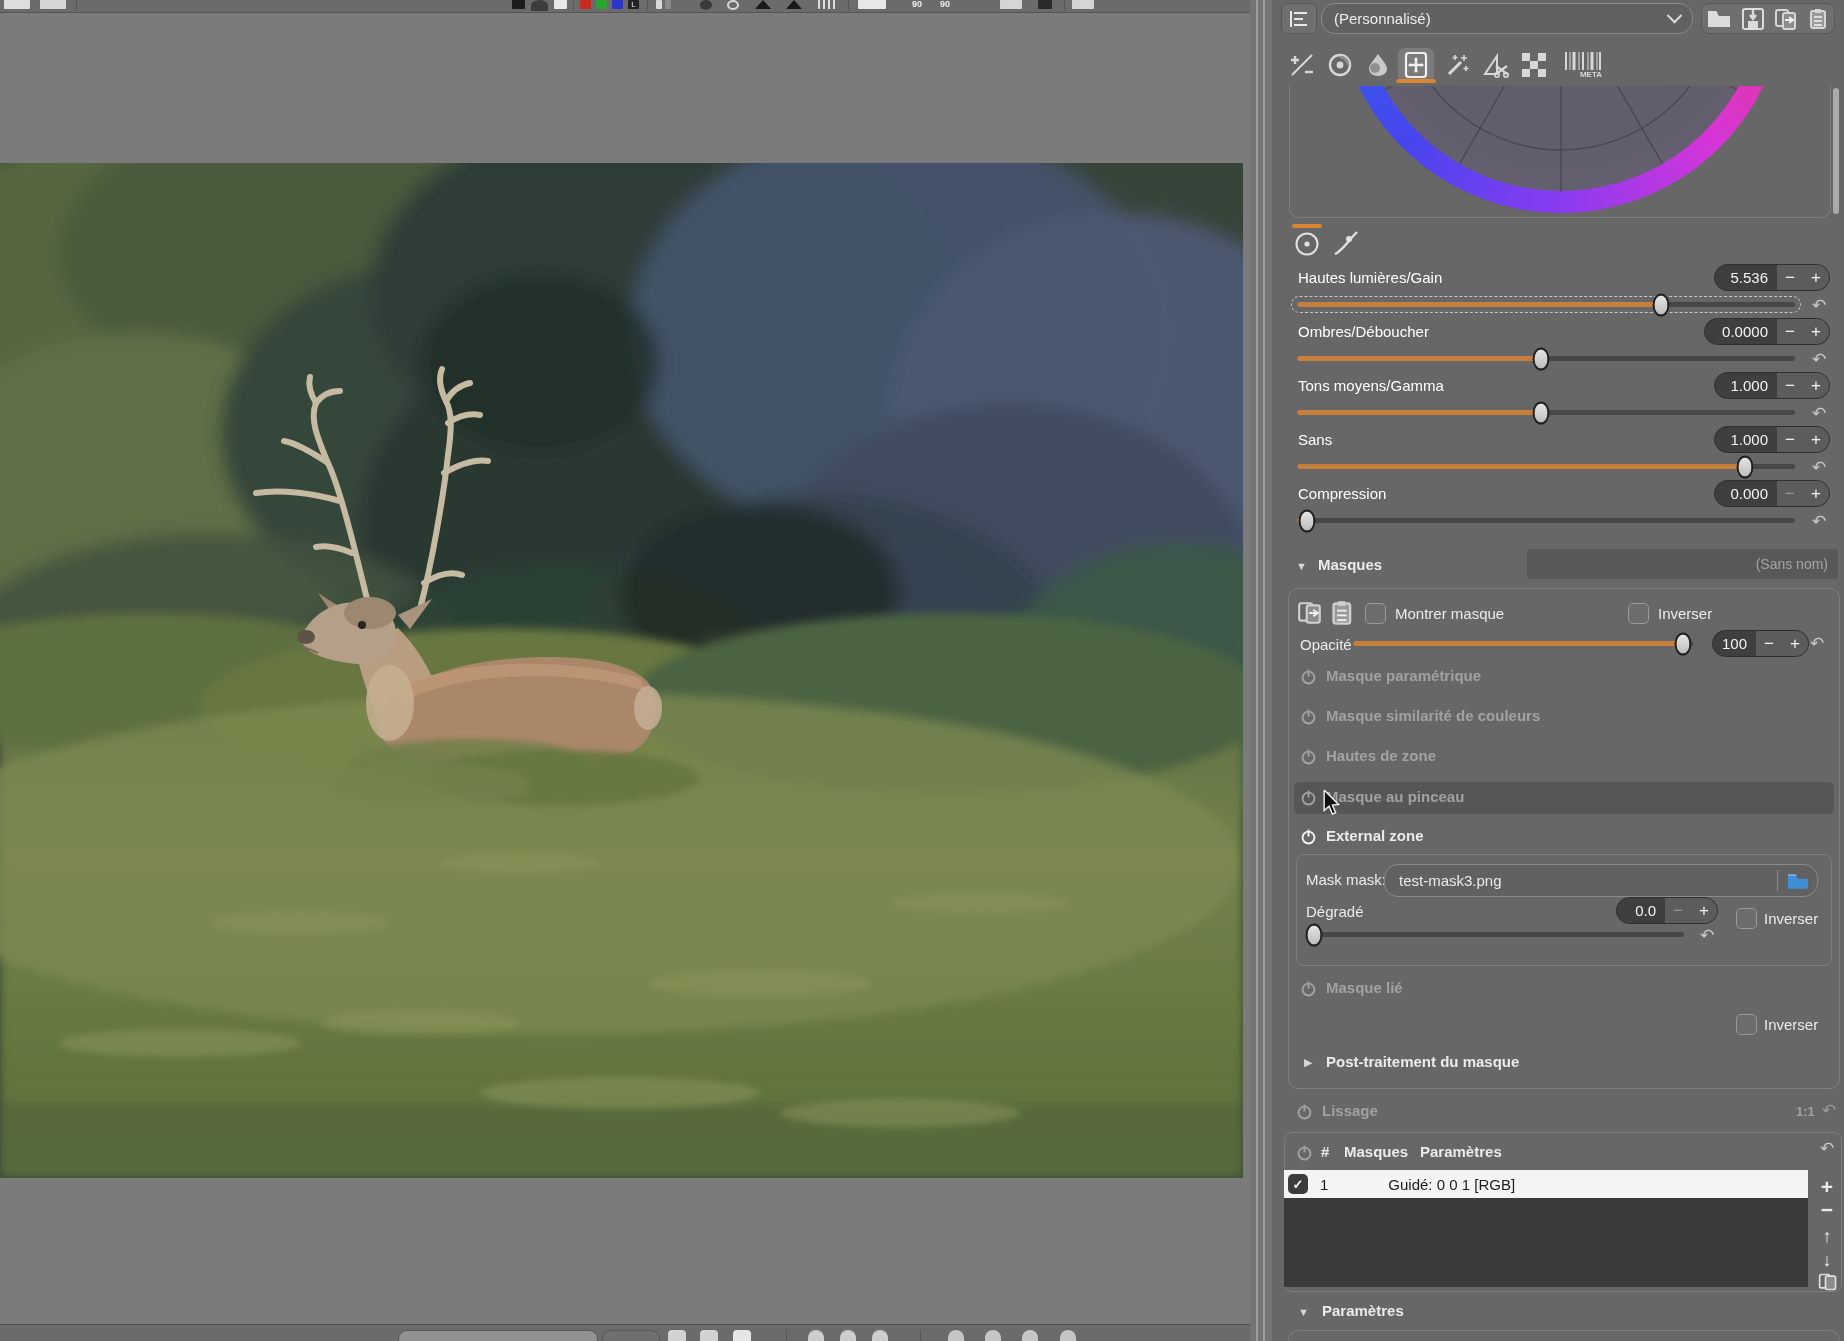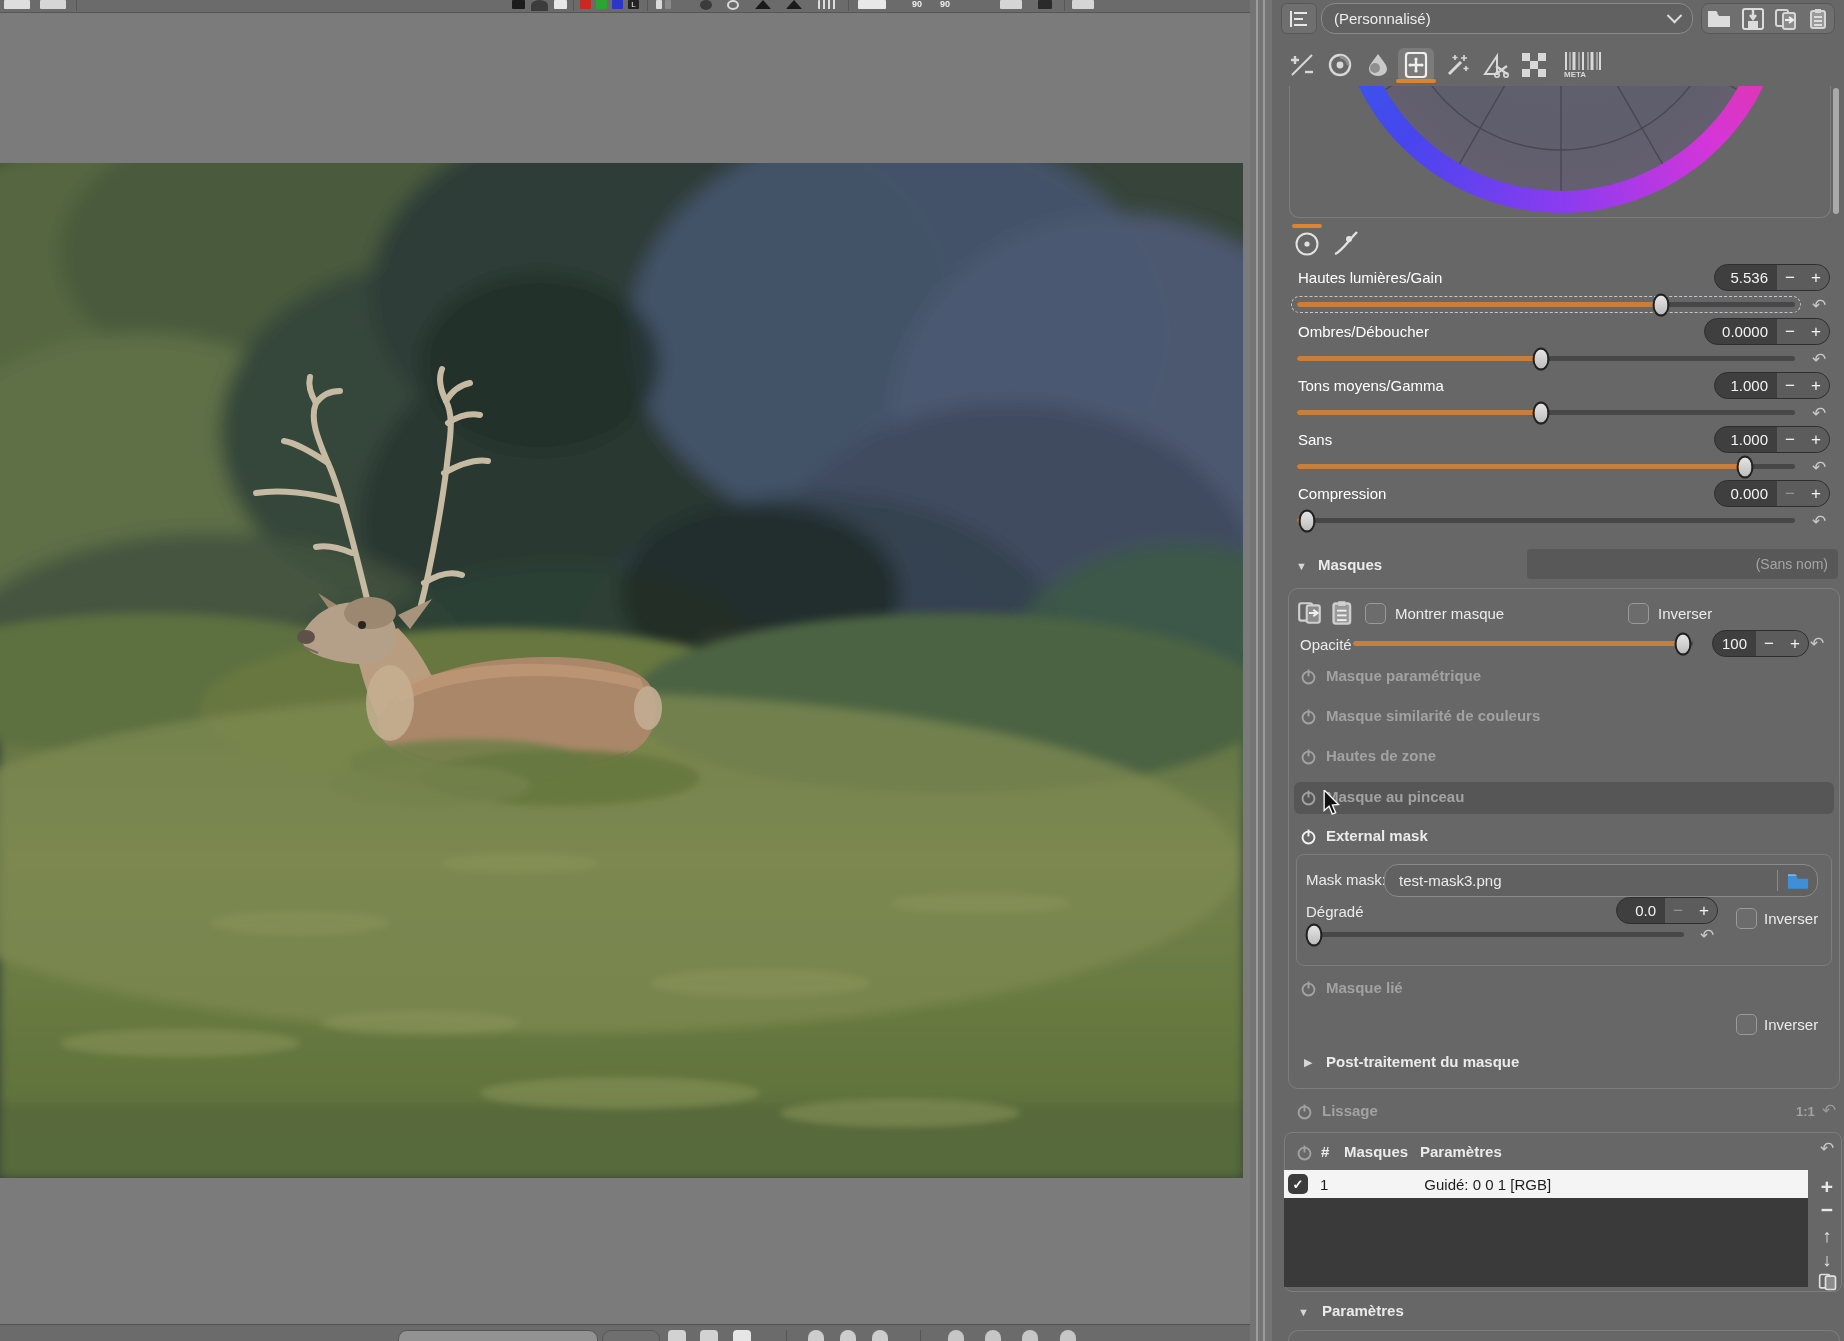--- a/index.html
+++ b/index.html
@@ -374,7 +374,7 @@
               <line x1="36" y1="0" x2="36" y2="18" stroke-width="2"></line>
             </g>
           </svg>
-        <div style="font-size:8px;color:#d8d8d8;font-weight:bold;text-align:left">META</div>
+        <div style="font-size:8px;color:#d8d8d8;font-weight:bold;text-align:right">META</div>
       </div>
     </div>
   </div>

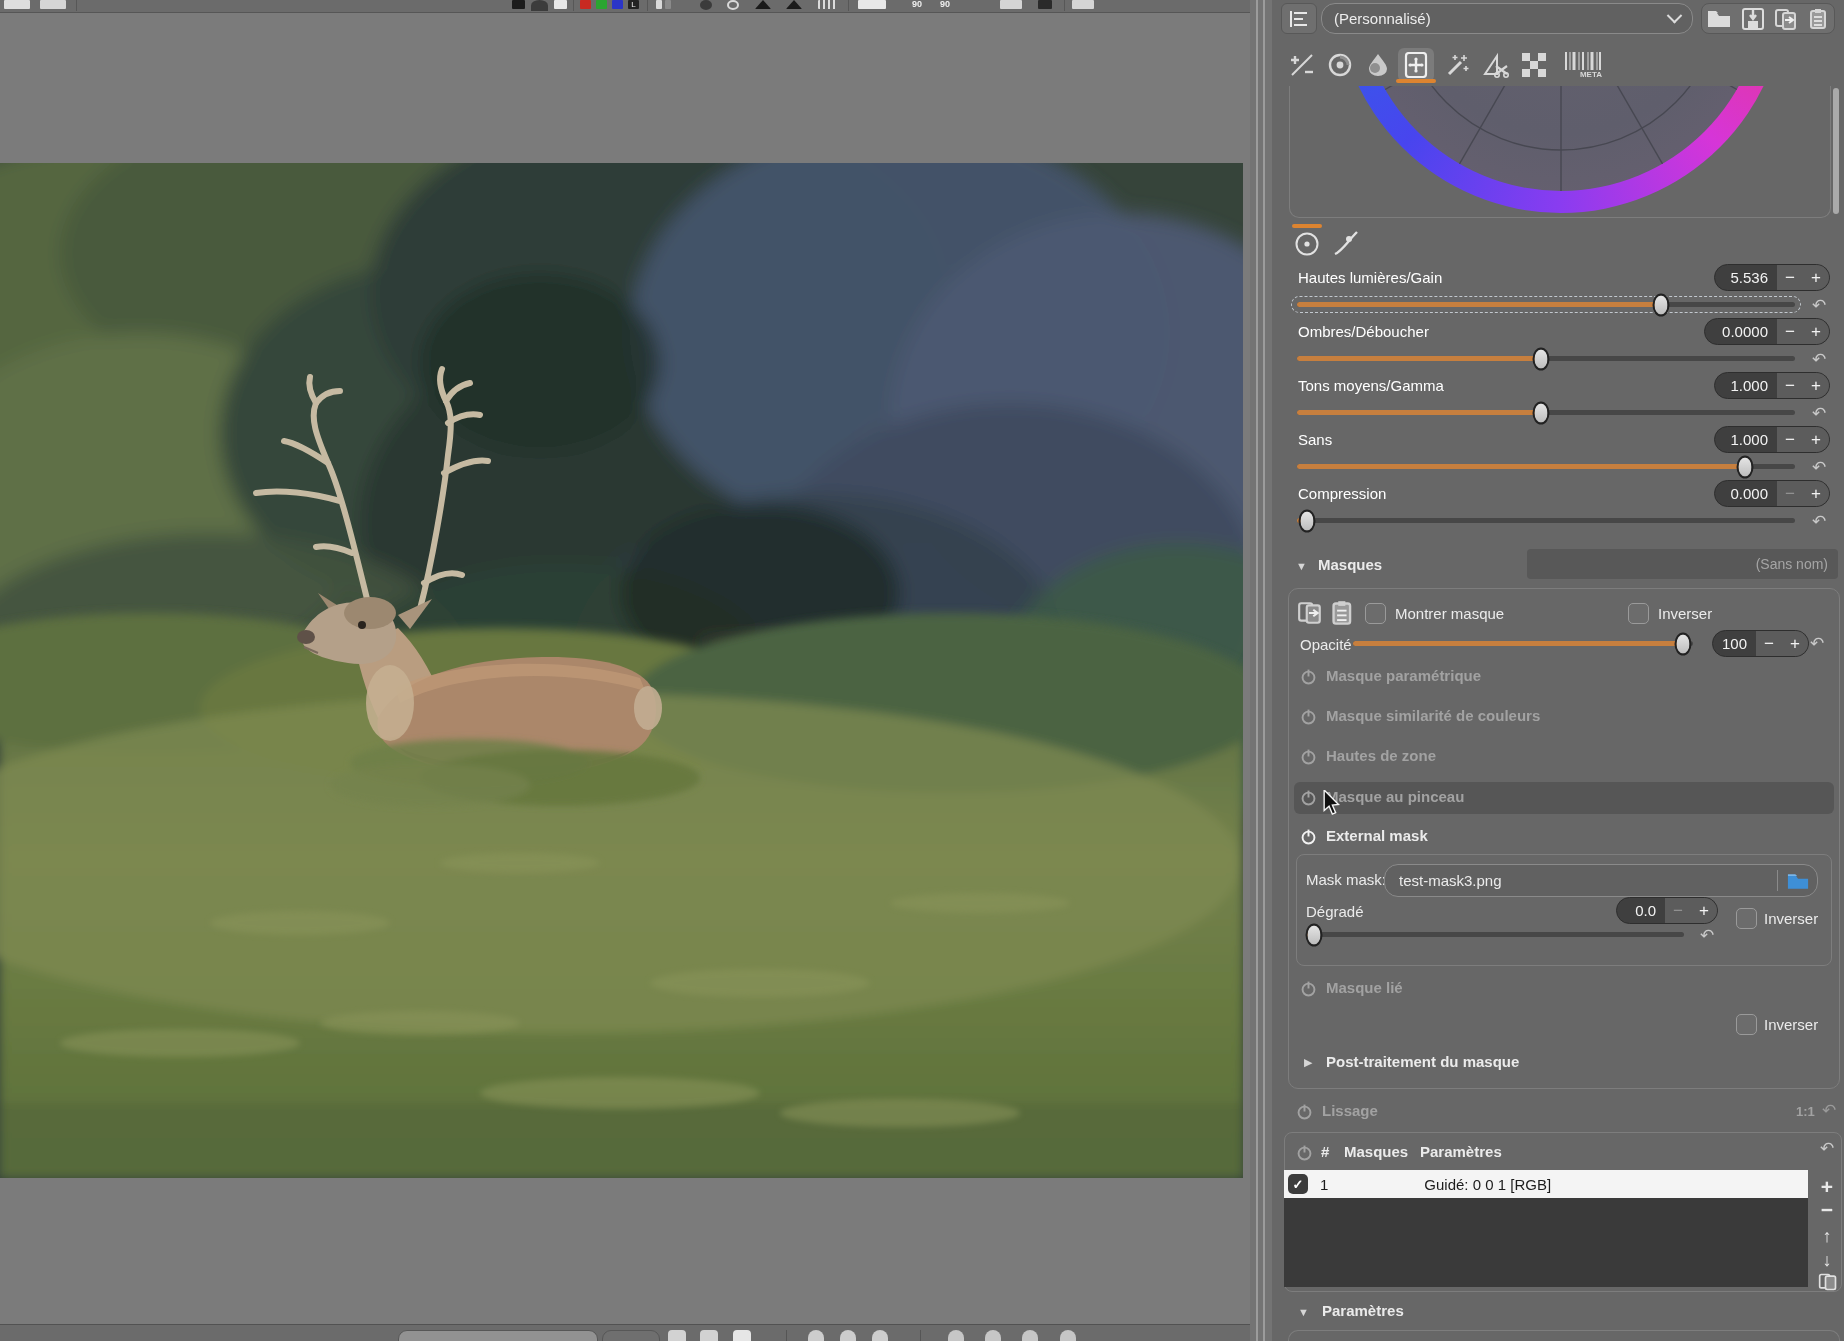--- a/index.html
+++ b/index.html
@@ -551,7 +551,7 @@
       <circle cx="8" cy="9" r="5.6"></circle>
       <line x1="8" y1="1.5" x2="8" y2="8"></line>
     </svg>
-  <span class="abs ptxt pbold" style="left:1326px;top:827px">External mask</span>
+  <span class="abs ptxt pbold" style="left:1326px;top:827px">External zone</span>
 
   <div class="section" style="left:1296px;top:854px;width:536px;height:112px;border-radius:8px"></div>
   <span class="abs ptxt" style="left:1306px;top:871px">Mask mask:</span>

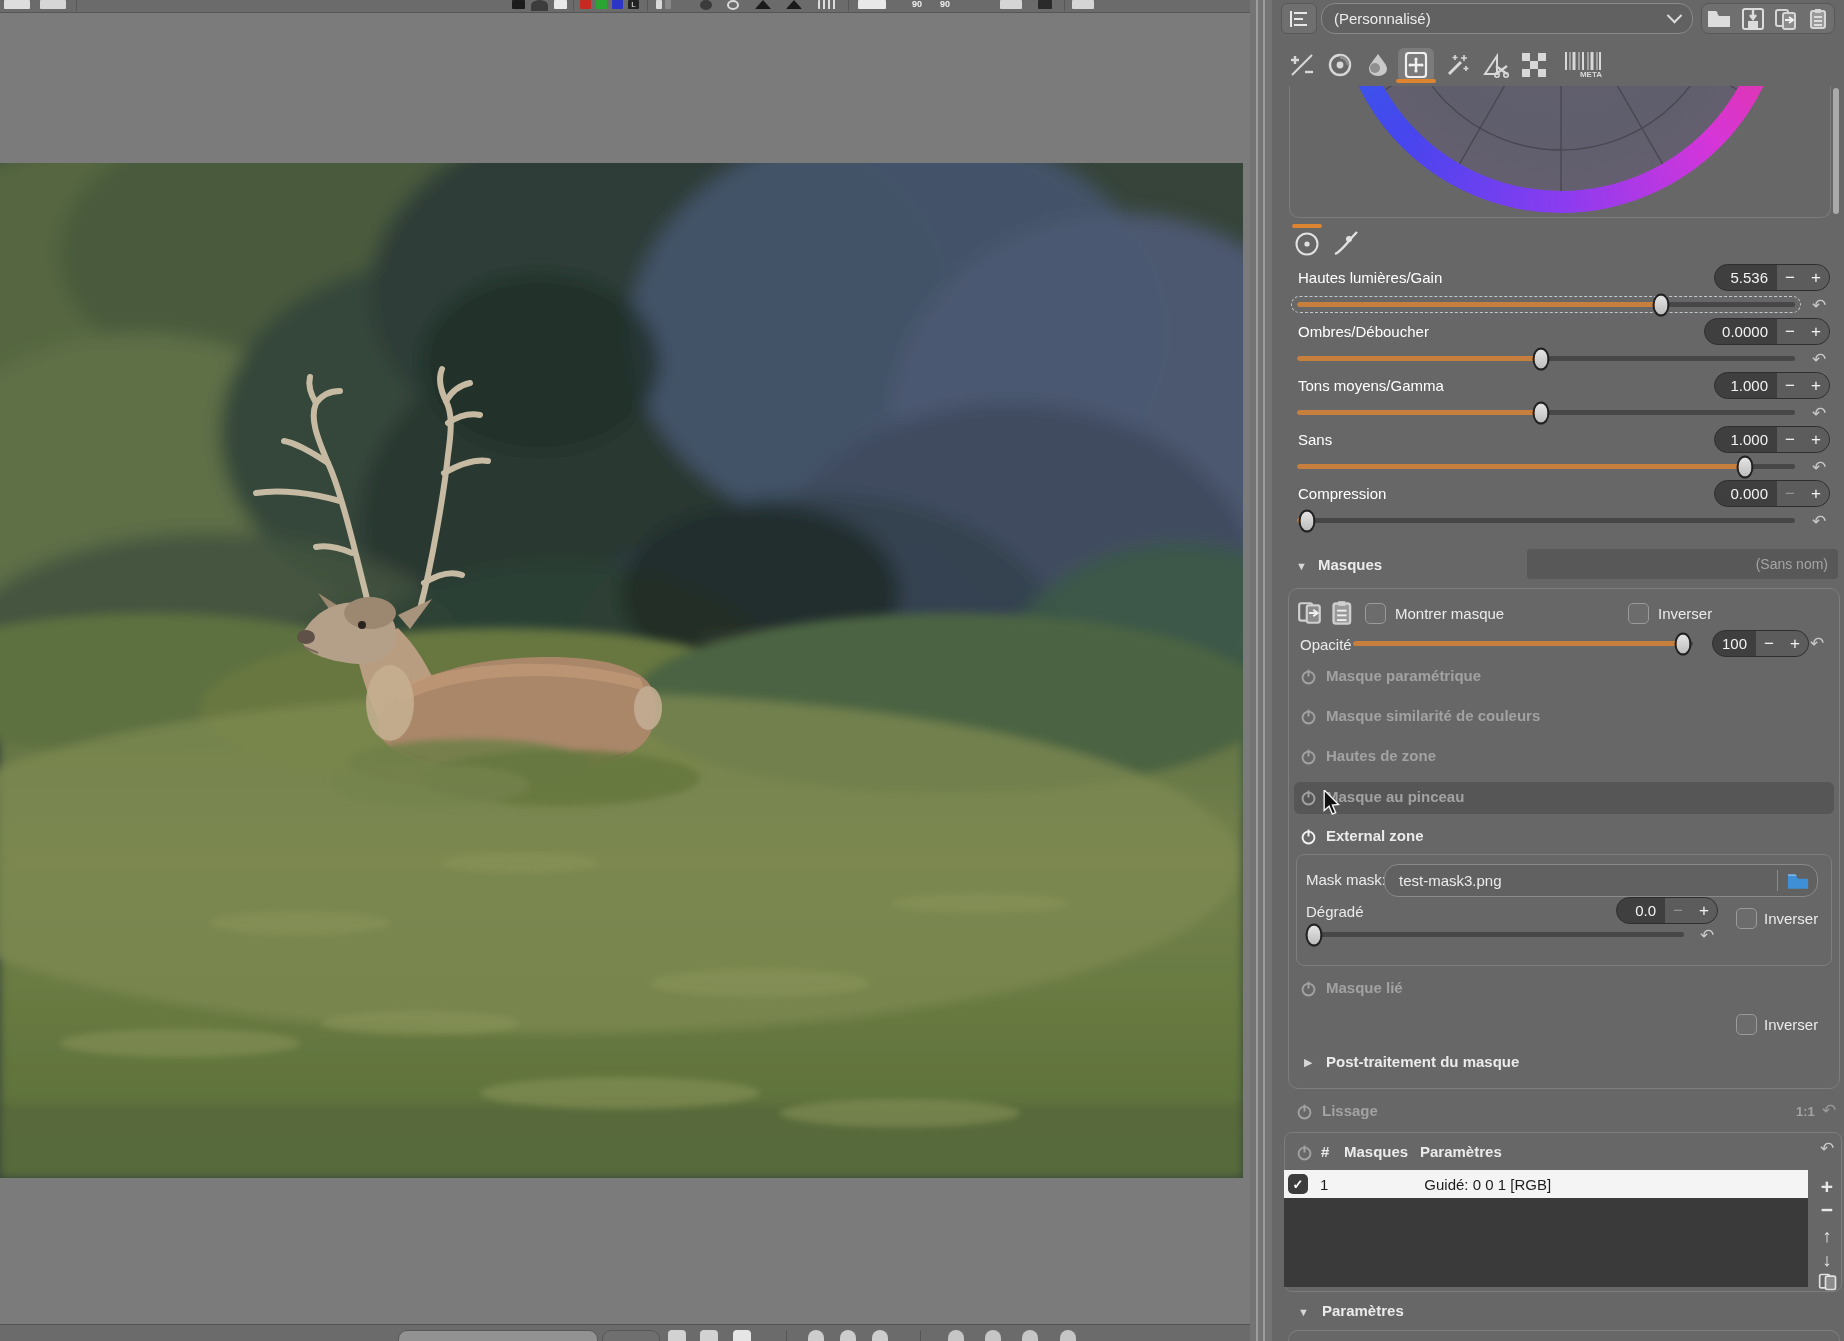--- a/index.html
+++ b/index.html
@@ -612,7 +612,7 @@
   <div id="mask-list-row" class="abs">
     <span style="width:20px;height:20px;margin-left:4px;background:#3c3c3c;border-radius:5px;display:flex;align-items:center;justify-content:center;color:#fff;font-size:13px;font-weight:bold">✓</span>
     <span style="margin-left:12px;color:#1c1c1c;font-size:15px">1</span>
-    <span style="margin-left:96px;color:#1c1c1c;font-size:15px">Guidé: 0 0 1 [RGB]</span>
+    <span style="margin-left:60px;color:#1c1c1c;font-size:15px">Guidé: 0 0 1 [RGB]</span>
   </div>
   <span class="side-ico" style="top:1177px;font-size:21px">+</span>
   <span class="side-ico" style="top:1200px;font-size:21px">−</span>

